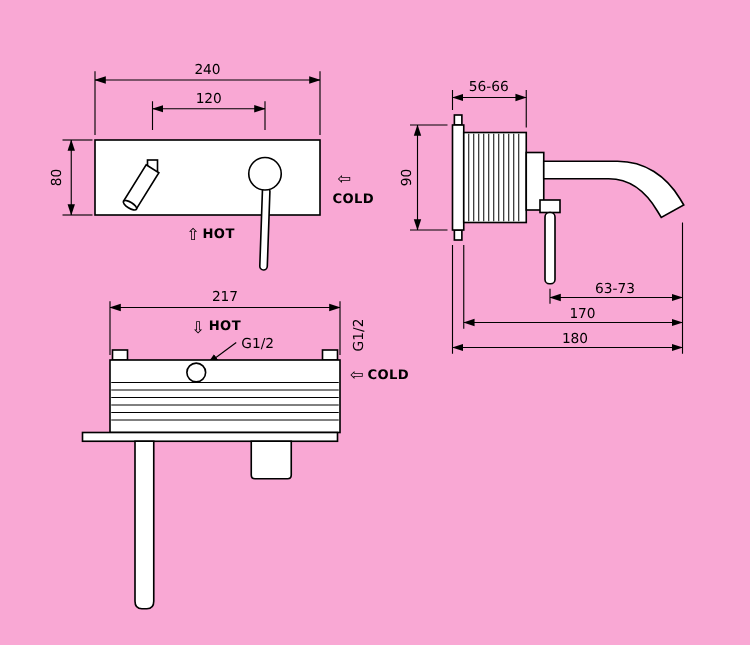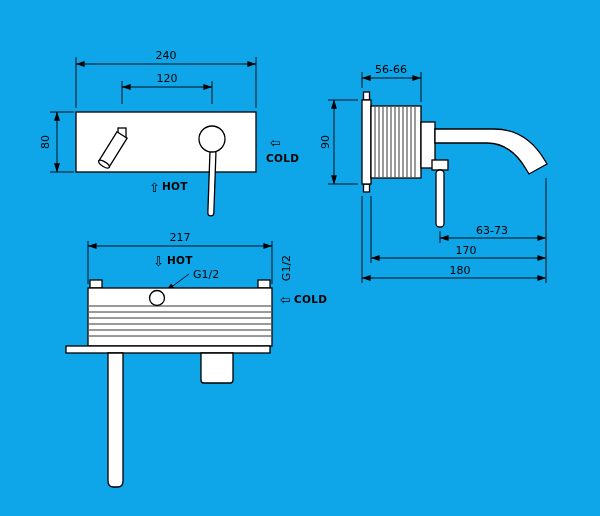--- a/index.html
+++ b/index.html
@@ -3,7 +3,7 @@
 <meta charset="utf-8">
 <style>
   html,body{margin:0;padding:0;background:#fff;}
-  #canvas{position:relative;width:600px;height:516px;background:#0ea5e9;overflow:hidden;}
+  #canvas{position:relative;width:600px;height:516px;background:#f9a8d4;overflow:hidden;}
   svg{display:block;}
   text{font-family:"DejaVu Sans","Liberation Sans",sans-serif;fill:#000;}
   .dimtext{font-size:11px;}

